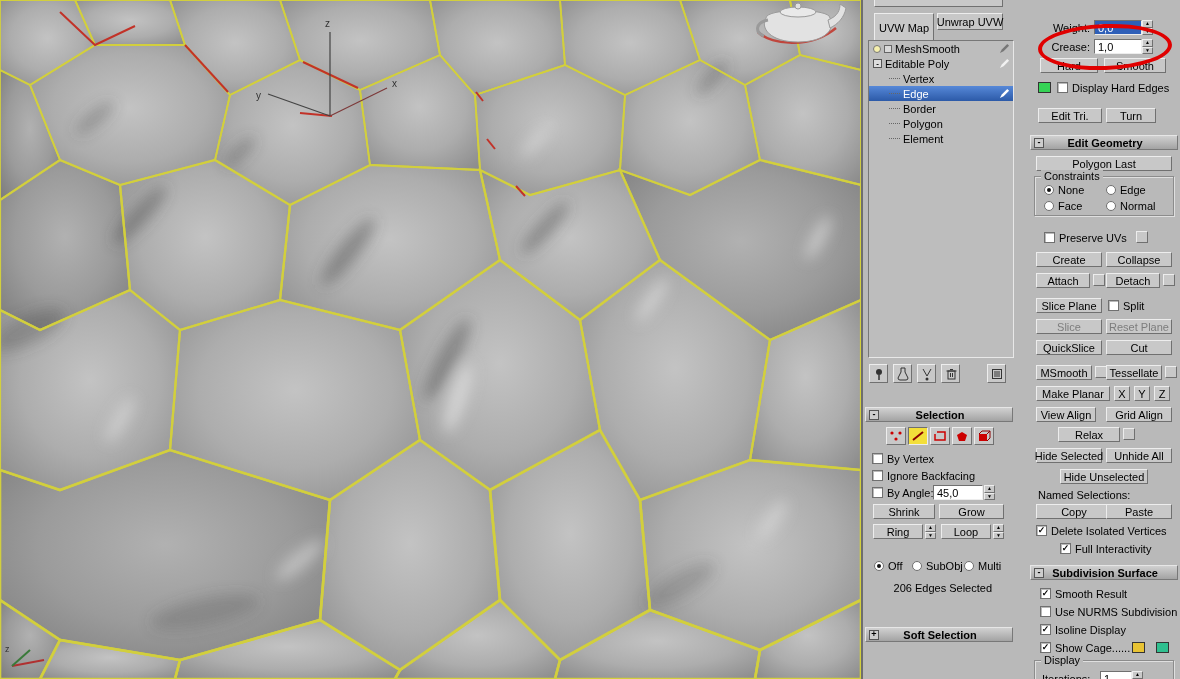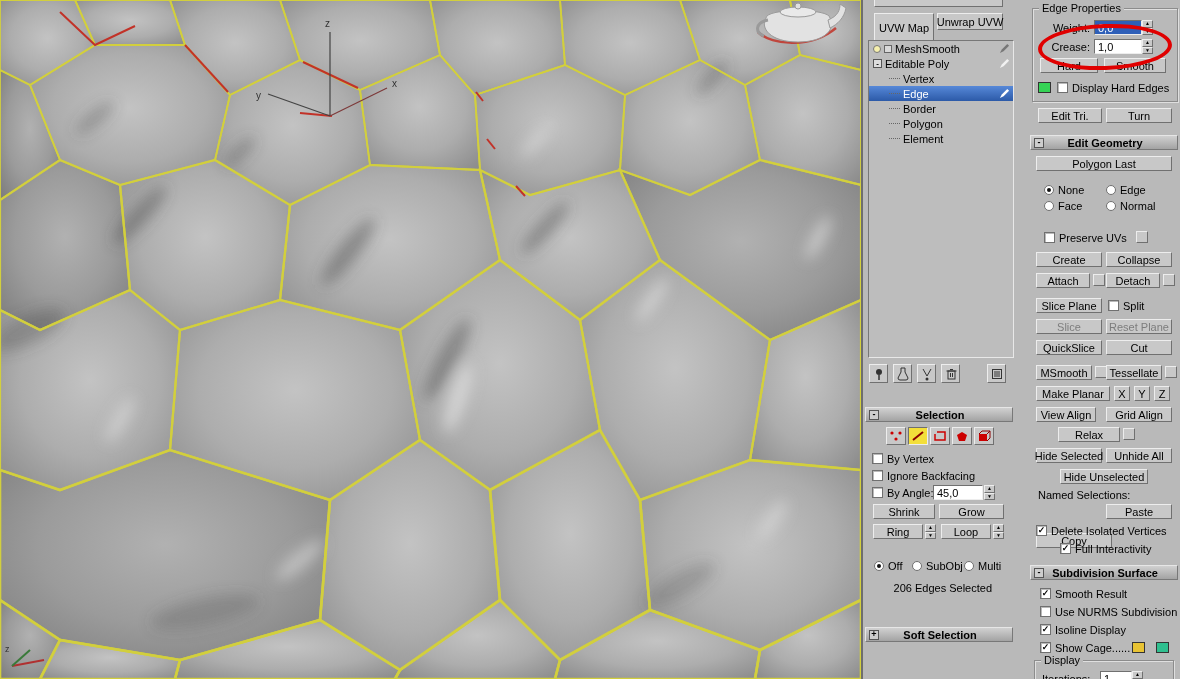--- a/index.html
+++ b/index.html
@@ -451,9 +451,6 @@
     <span class="rsp"></span>
   </div>
 
-  <div class="gbox" style="left:1032px;top:8px;width:146px;height:94px">
-    <span class="glabel">Edge Properties</span>
-  </div>
   <div class="lbl" style="left:1036px;top:22px;width:54px;text-align:right">Weight:</div>
   <div class="field selblue" style="left:1094px;top:20px;width:48px">0,0</div>
   <span class="spinner" style="left:1142px;top:20px">

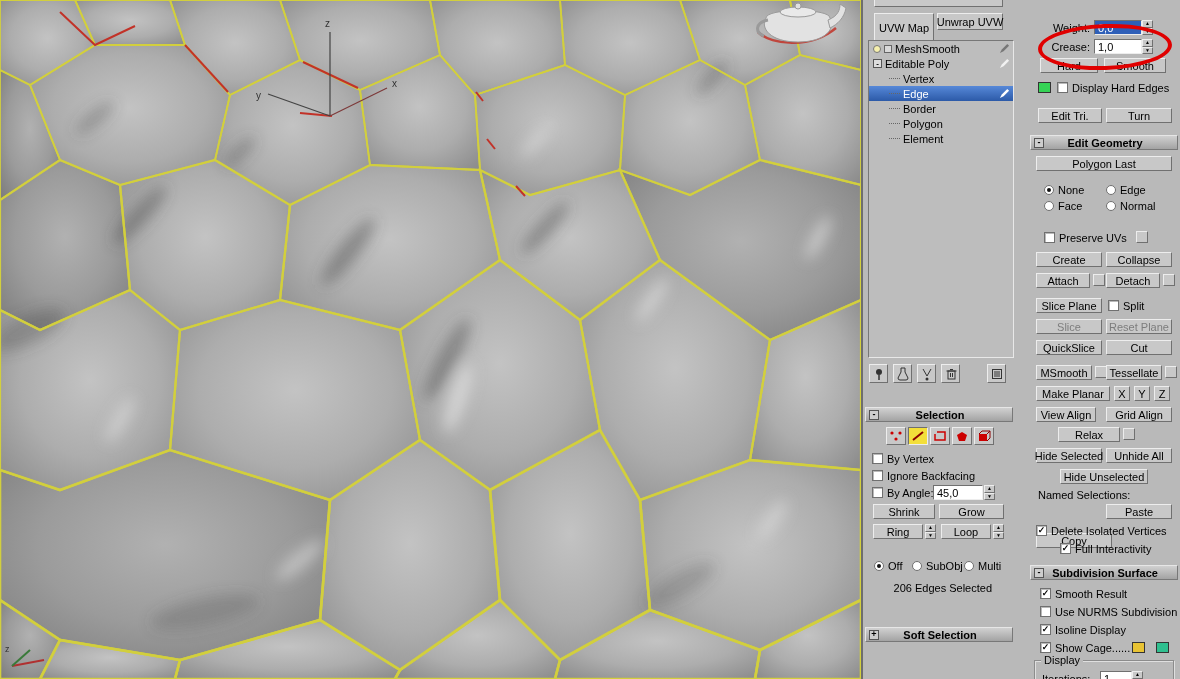--- a/index.html
+++ b/index.html
@@ -471,7 +471,7 @@
     <span>Display Hard Edges</span>
   </div>
   <div class="btn" style="left:1038px;top:108px;width:64px">Edit Tri.</div>
-  <div class="btn" style="left:1106px;top:108px;width:66px">Turn</div>
+  <div class="btn" style="left:1106px;top:108px;width:50px">Turn</div>
 
   <div class="rhead" style="left:1030px;top:135px;width:148px">
     <span class="rtoggle">-</span>

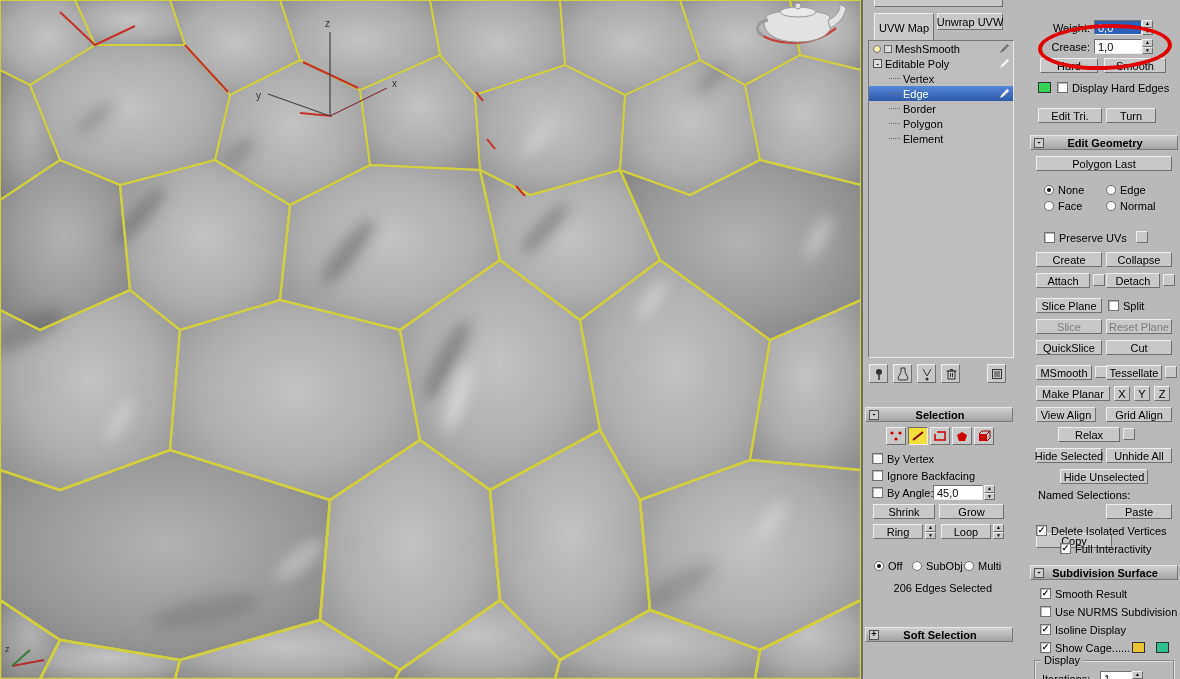--- a/index.html
+++ b/index.html
@@ -481,6 +481,9 @@
 
   <div class="btn" style="left:1036px;top:156px;width:136px">Polygon Last</div>
 
+  <div class="gbox" style="left:1034px;top:176px;width:140px;height:40px">
+    <span class="glabel">Constraints</span>
+  </div>
   <div class="rgrp" style="left:1044px;top:184px">
     <span class="radio sel"></span>
     <span>None</span>

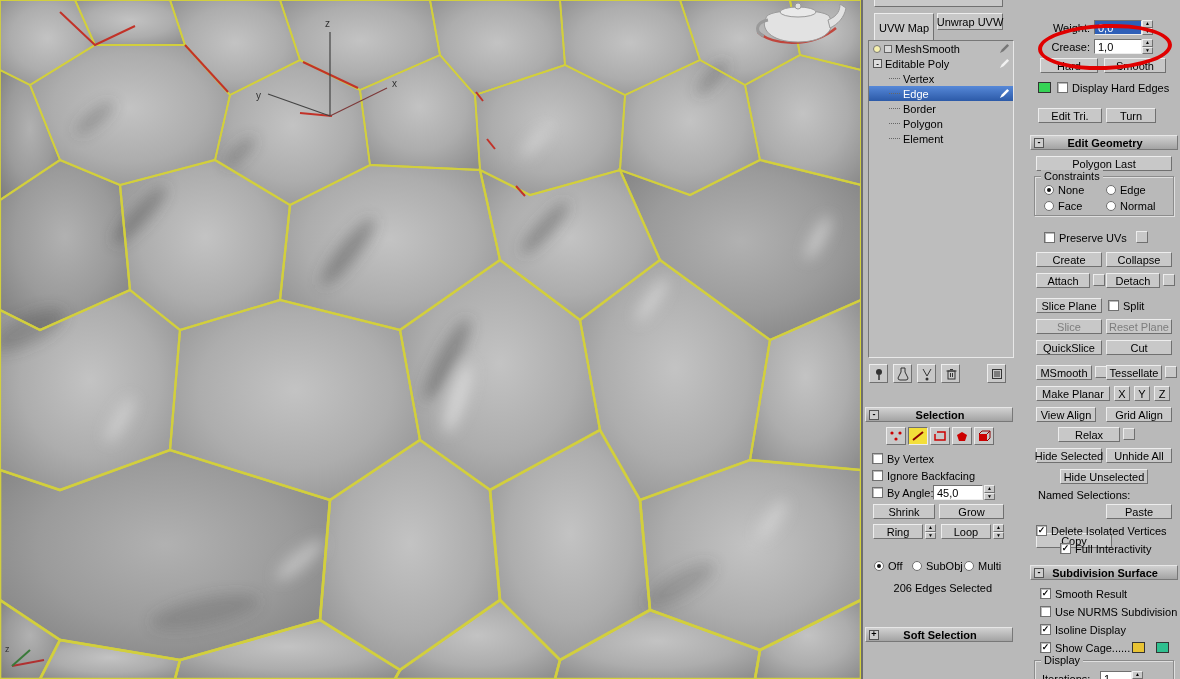--- a/index.html
+++ b/index.html
@@ -548,7 +548,7 @@
   <div class="btn" style="left:1060px;top:469px;width:88px">Hide Unselected</div>
 
   <div class="lbl" style="left:1038px;top:489px">Named Selections:</div>
-  <div class="btn" style="left:1036px;top:533px;width:76px">Copy</div>
+  <div class="btn" style="left:1036px;top:504px;width:76px">Copy</div>
   <div class="btn" style="left:1106px;top:504px;width:66px">Paste</div>
 
   <div class="chk" style="left:1036px;top:524px">

